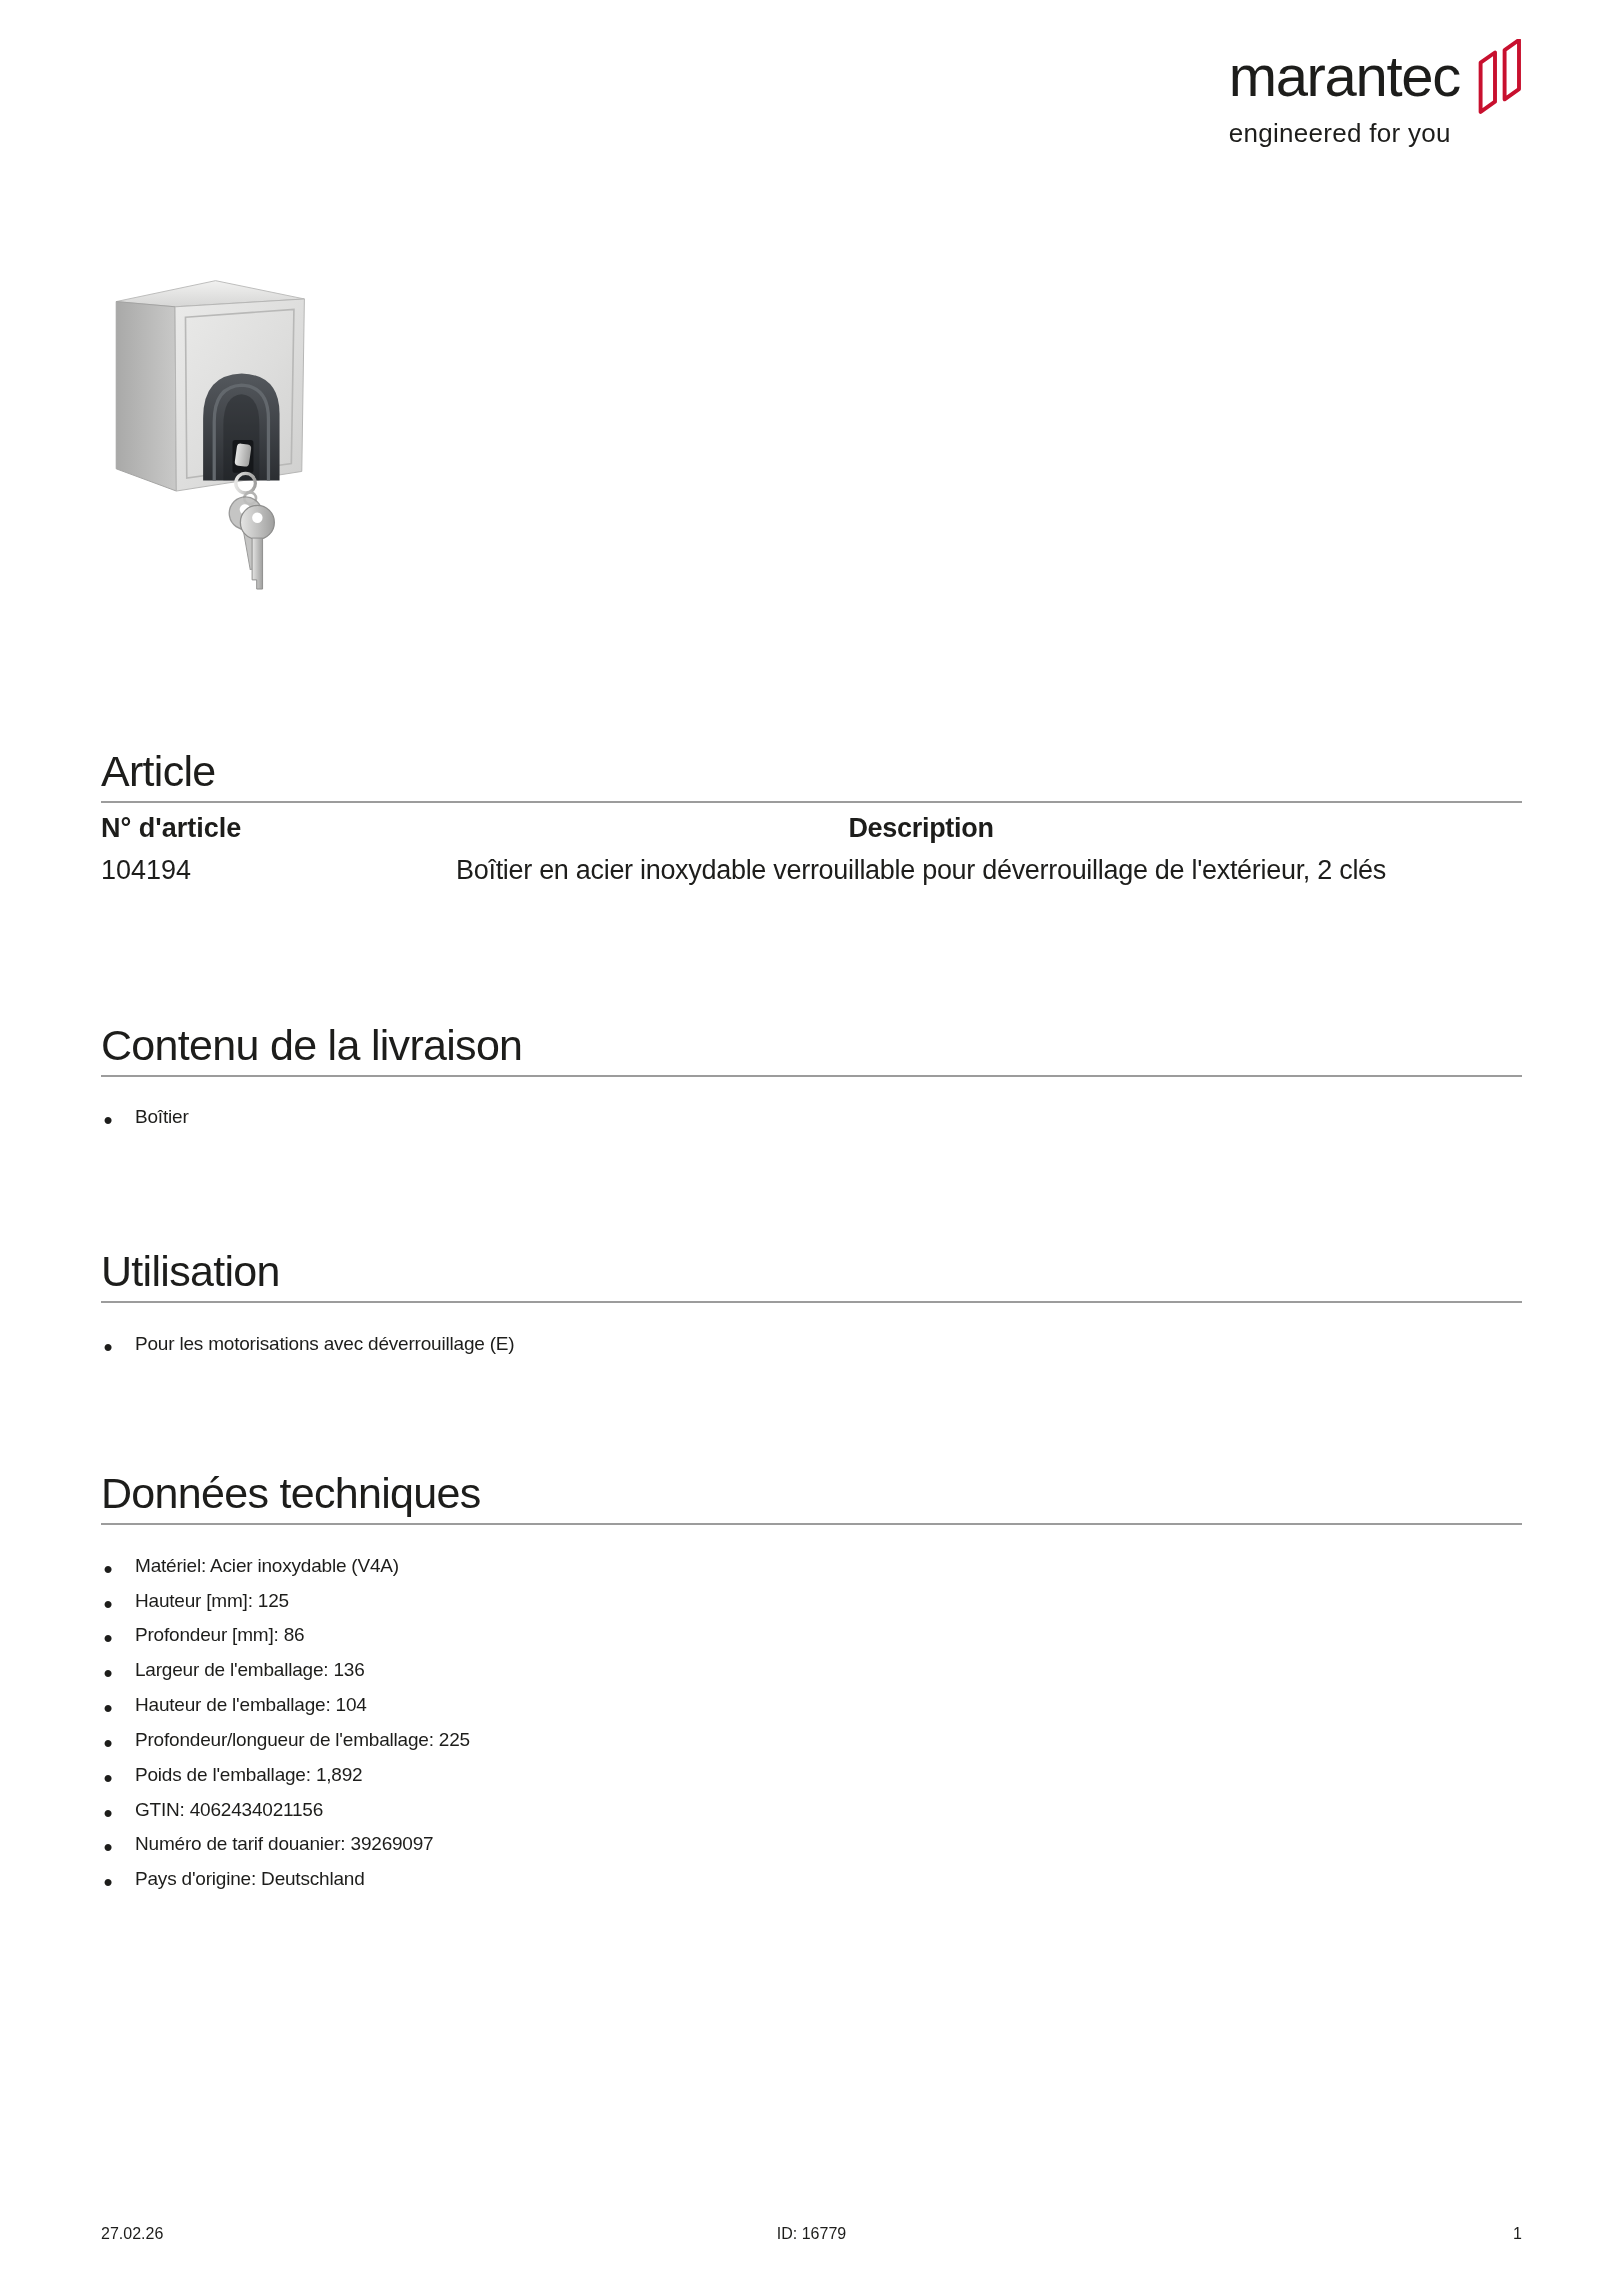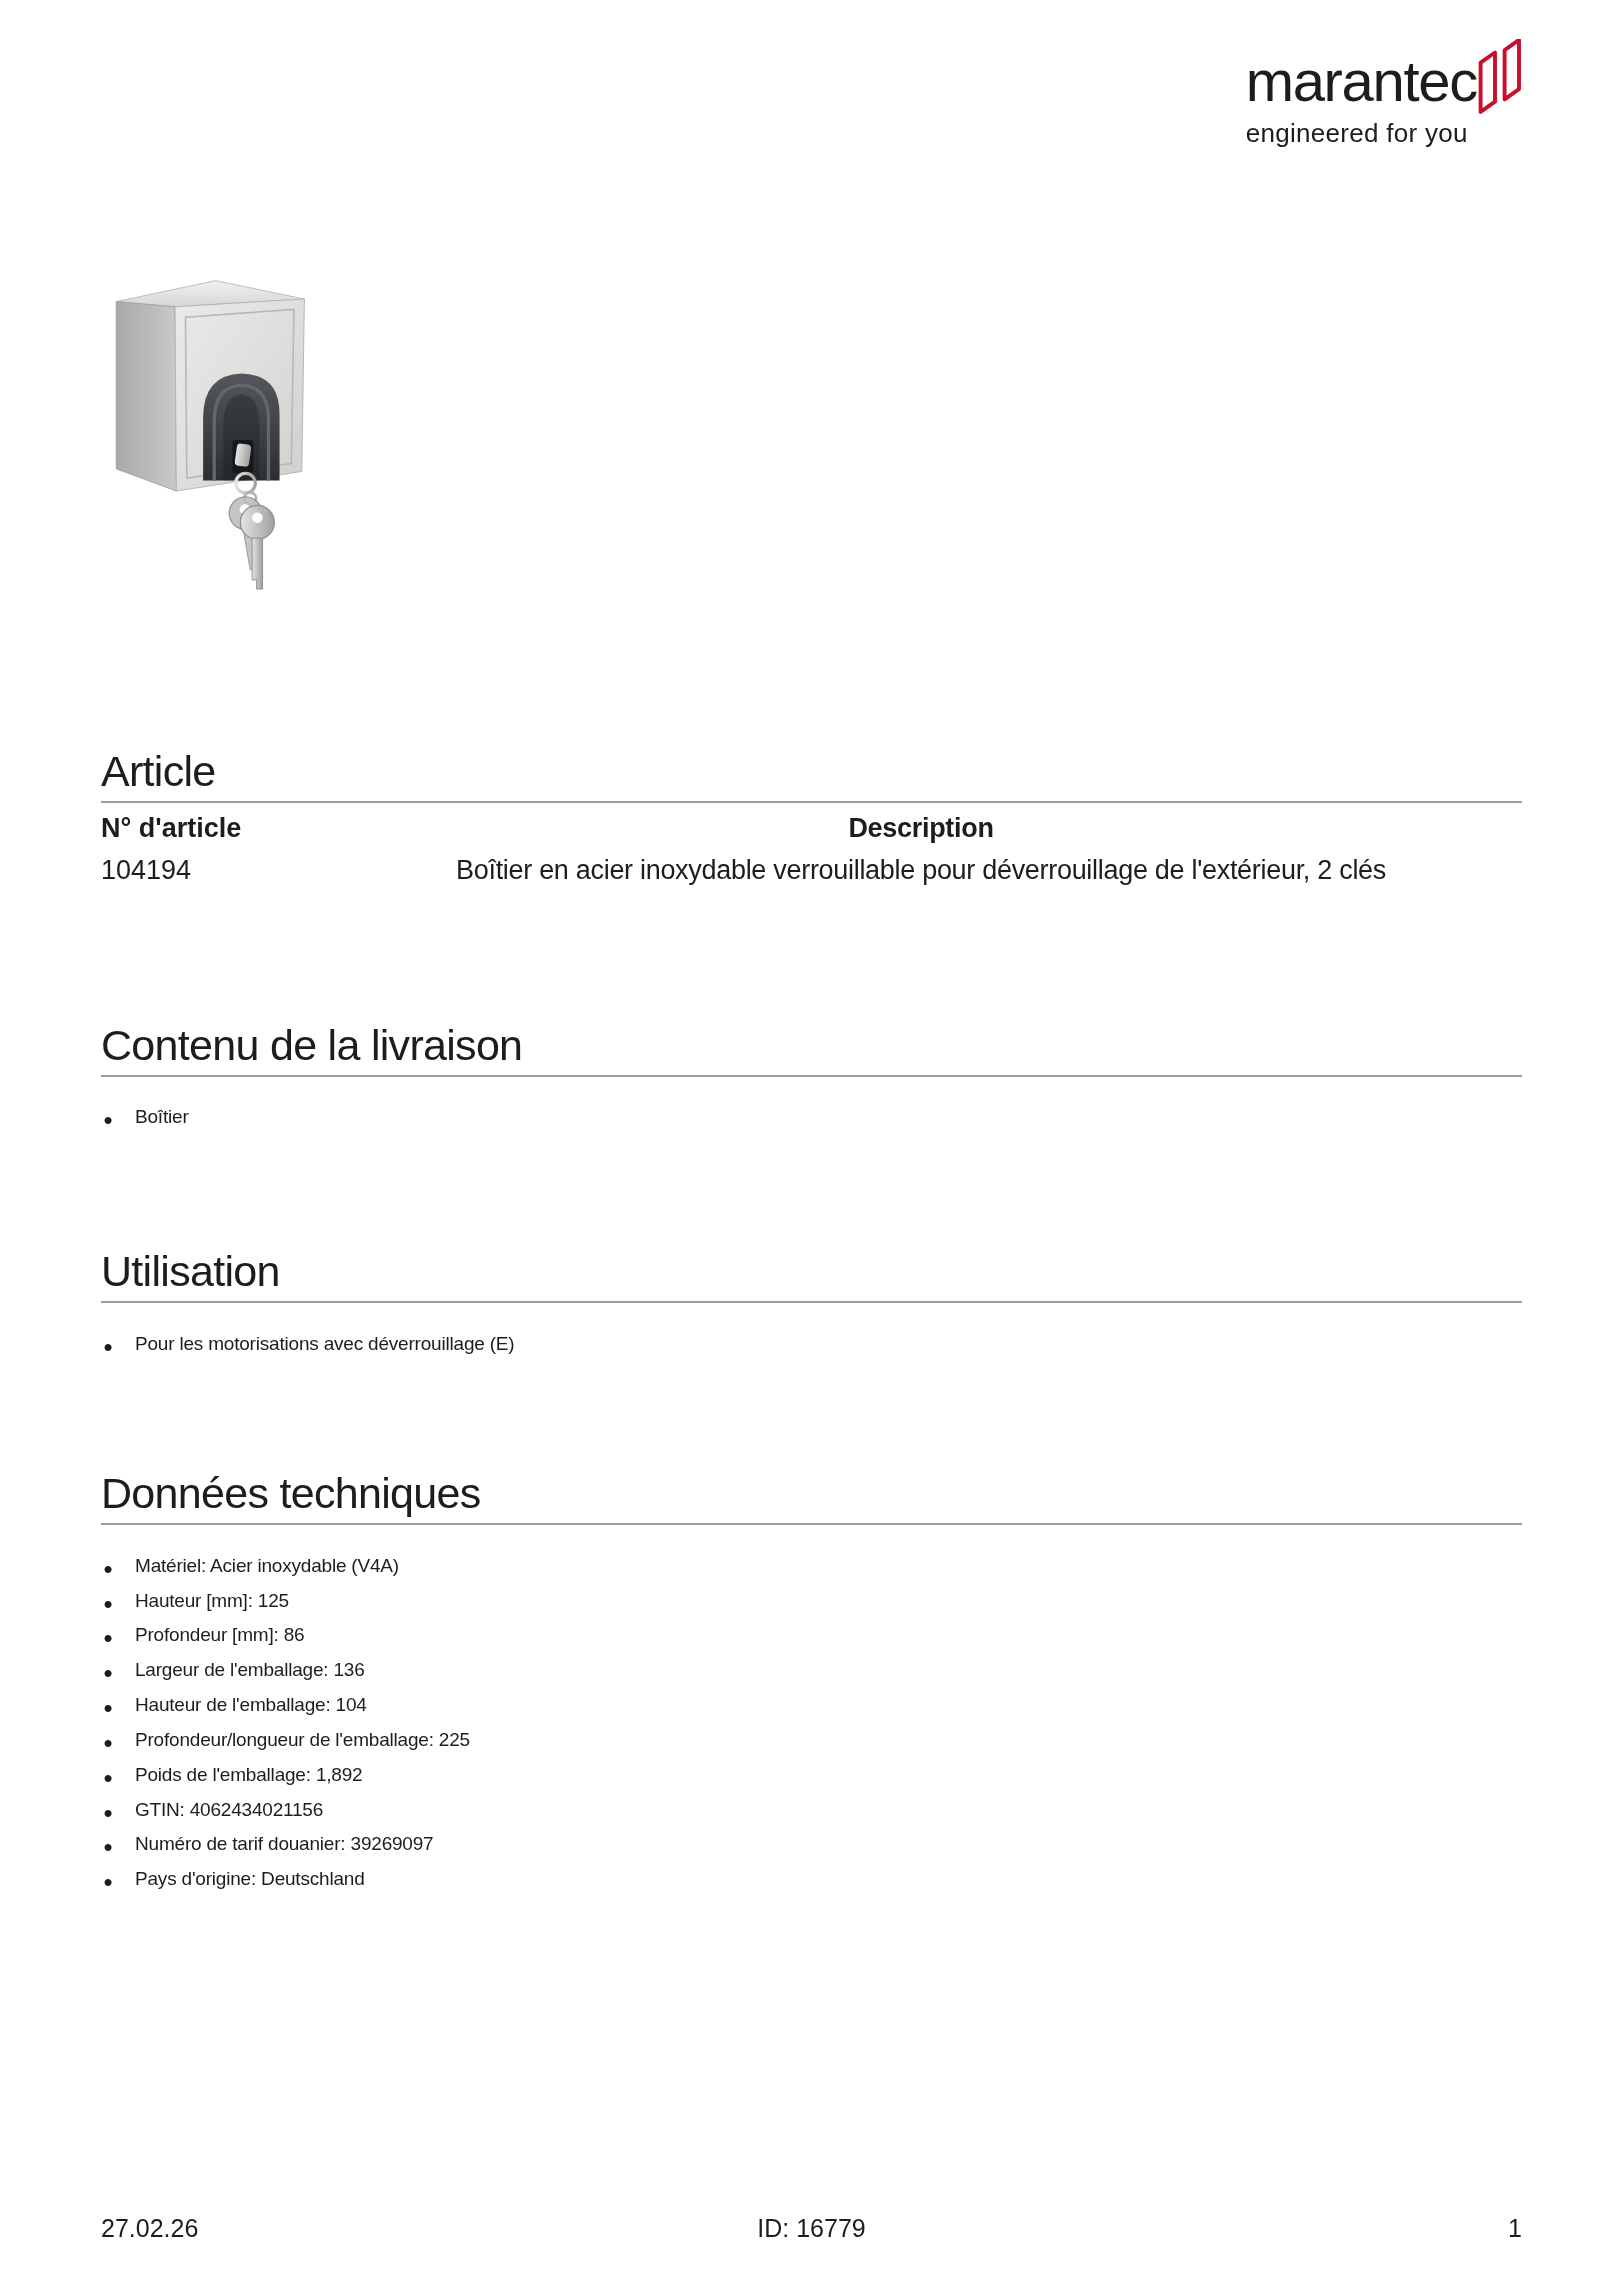--- a/index.html
+++ b/index.html
@@ -14,7 +14,7 @@
 
   
   .logo { position:absolute; top:38px; right:98px; }
-  .logo-row { display:flex; align-items:flex-end; }
+  .logo-row { display:flex; align-items:center; gap:17px; }
   .brand { font-size:58px; line-height:1.15; letter-spacing:-1.3px; font-weight:400; }
   .logo-icon { width:48px; height:75px; margin-top:1.3px; }
   .tagline { font-size:26px; letter-spacing:0.3px; margin-top:3.9px; }

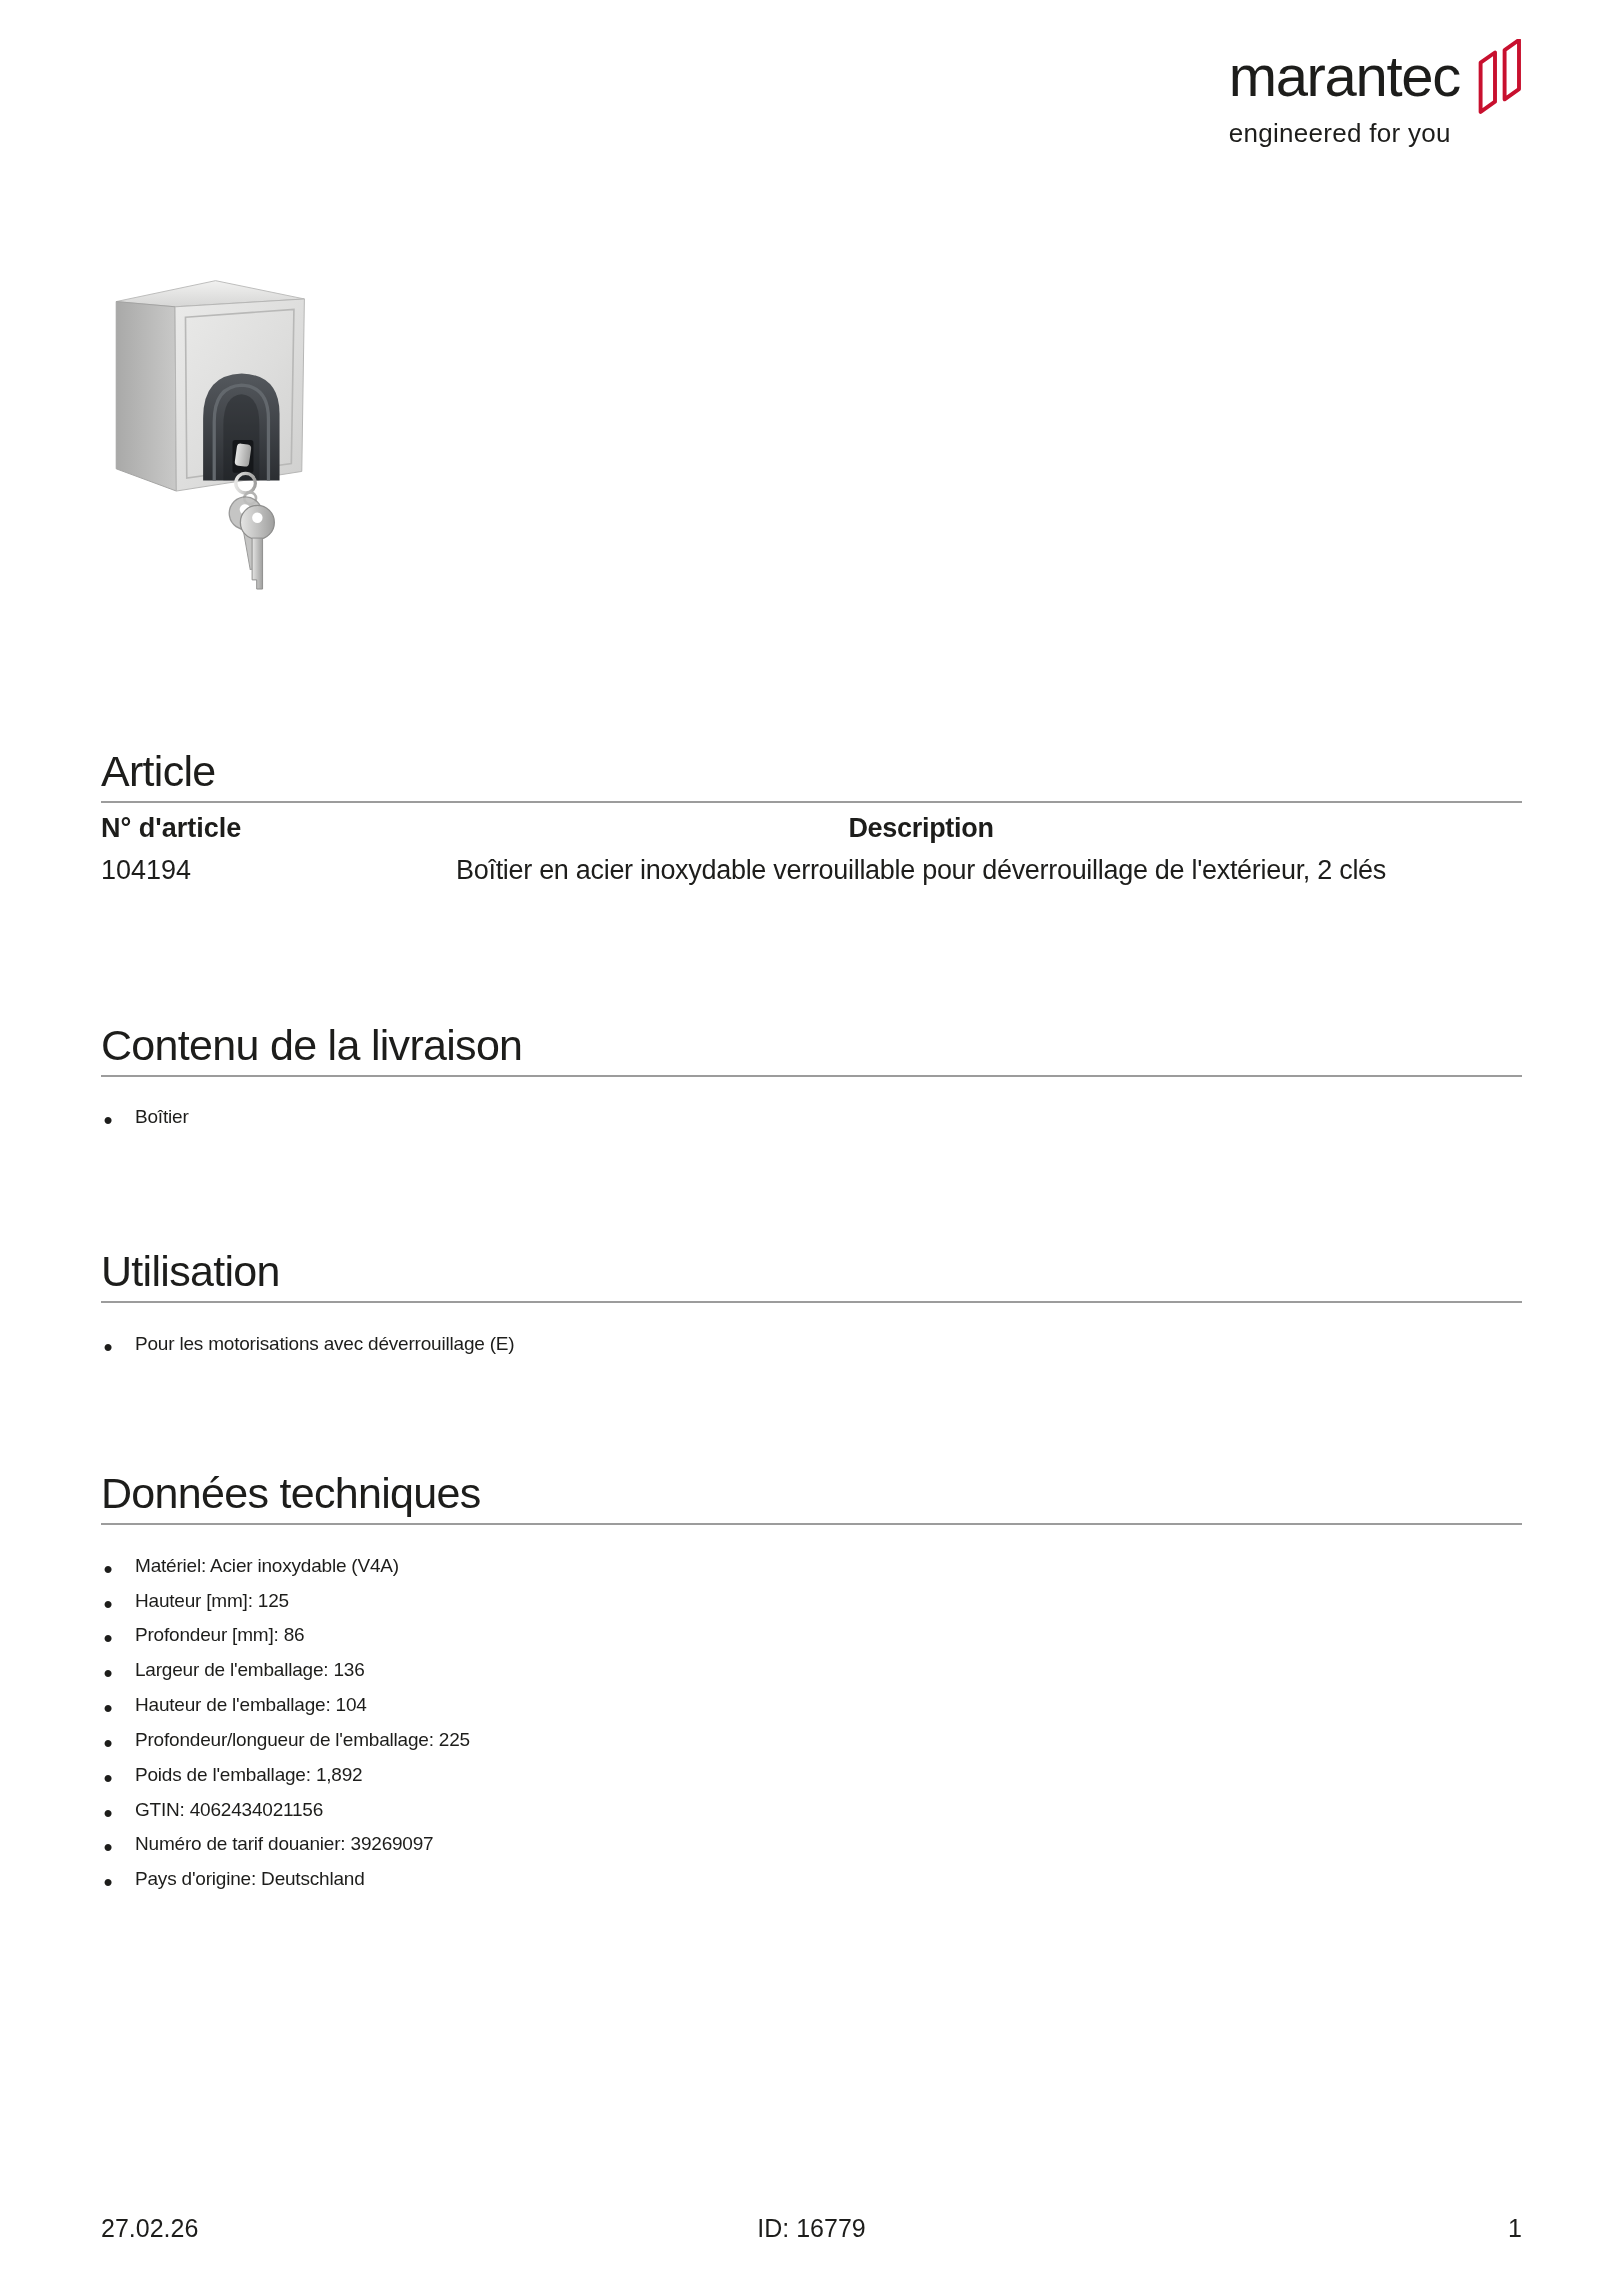--- a/index.html
+++ b/index.html
@@ -54,7 +54,7 @@
   .footer {
     position:absolute; left:101px; right:101px; bottom:52px;
     display:grid; grid-template-columns:1fr auto 1fr; align-items:baseline;
-    font-size:25px;
+    font-size:16px;
     gap:20px;
   }
   .footer .f-date { justify-self:start; }

